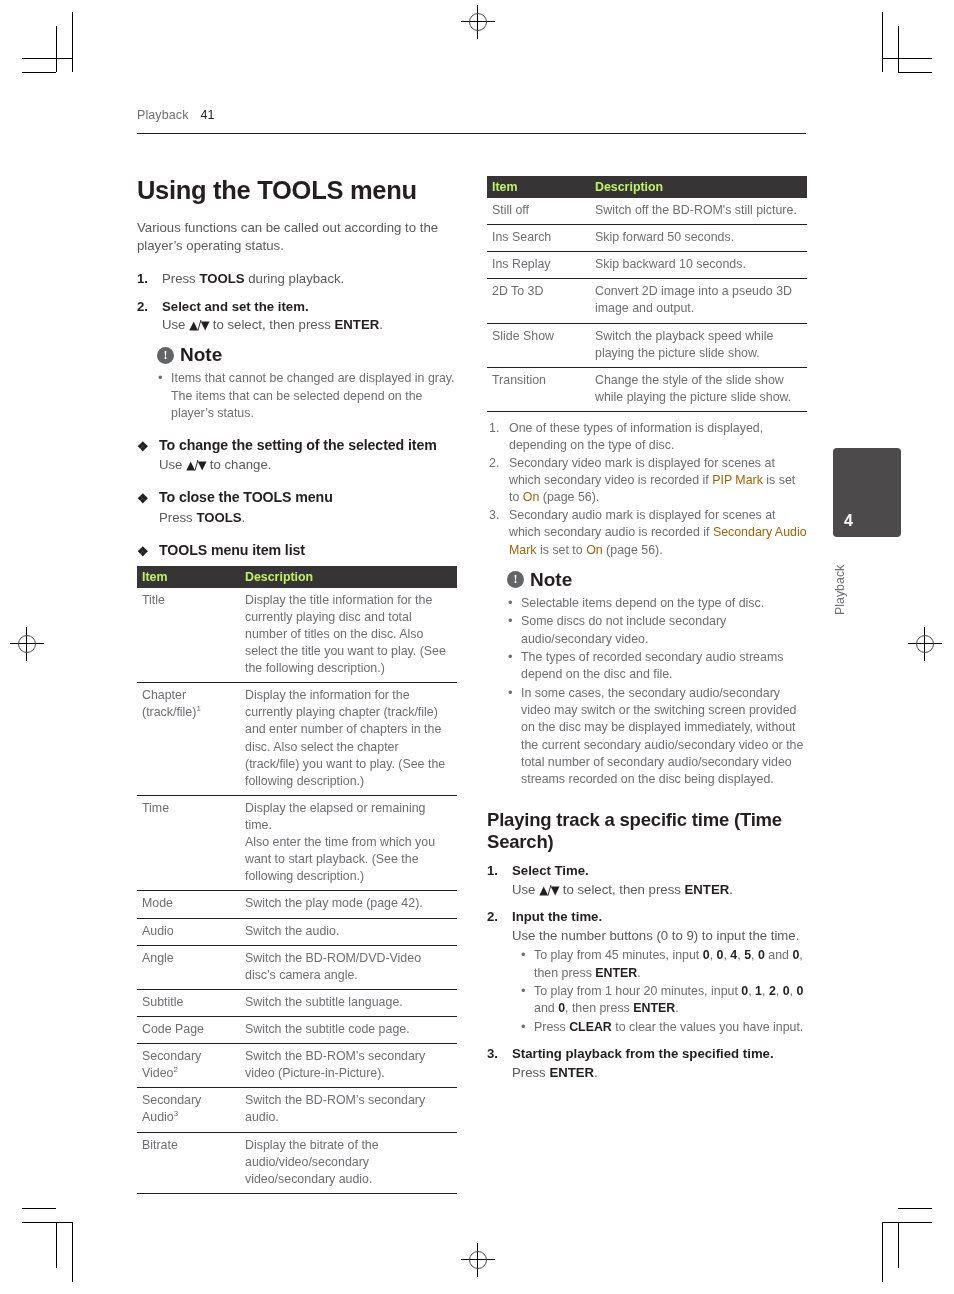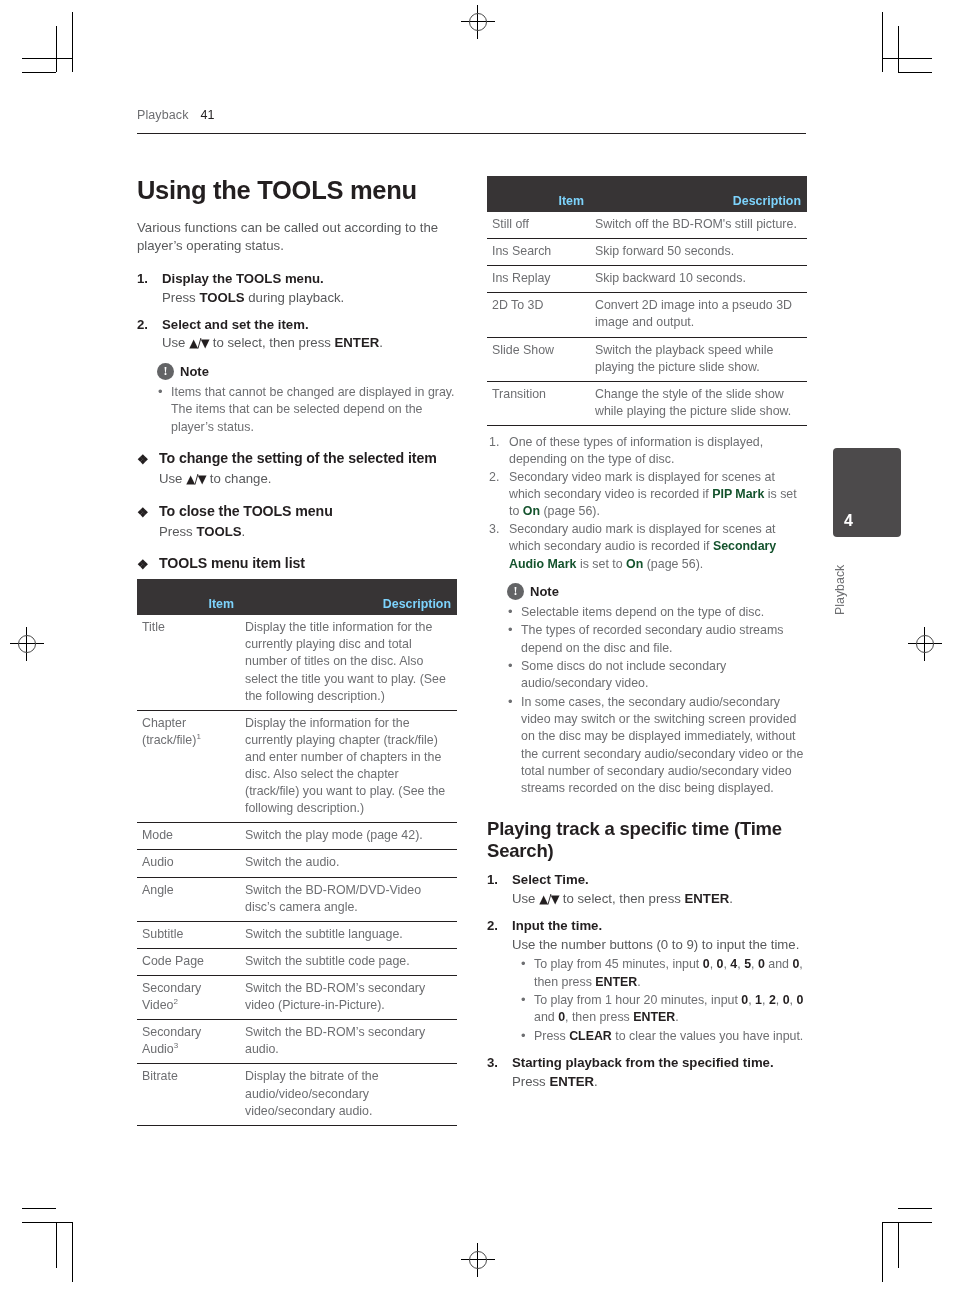--- a/index.html
+++ b/index.html
@@ -238,11 +238,11 @@
   }
   table.spec thead th {
     background: #373435;
-    color: #7dd3fc;
+    color: #bef264;
     font-size: 12.4px;
     font-weight: bold;
-    text-align: right;
-    padding: 18px 6px 4px 5px;
+    text-align: left;
+    padding: 4px 6px 4px 5px;
     letter-spacing: 0;
   }
   table.spec thead th.c1 { width: 92px; }

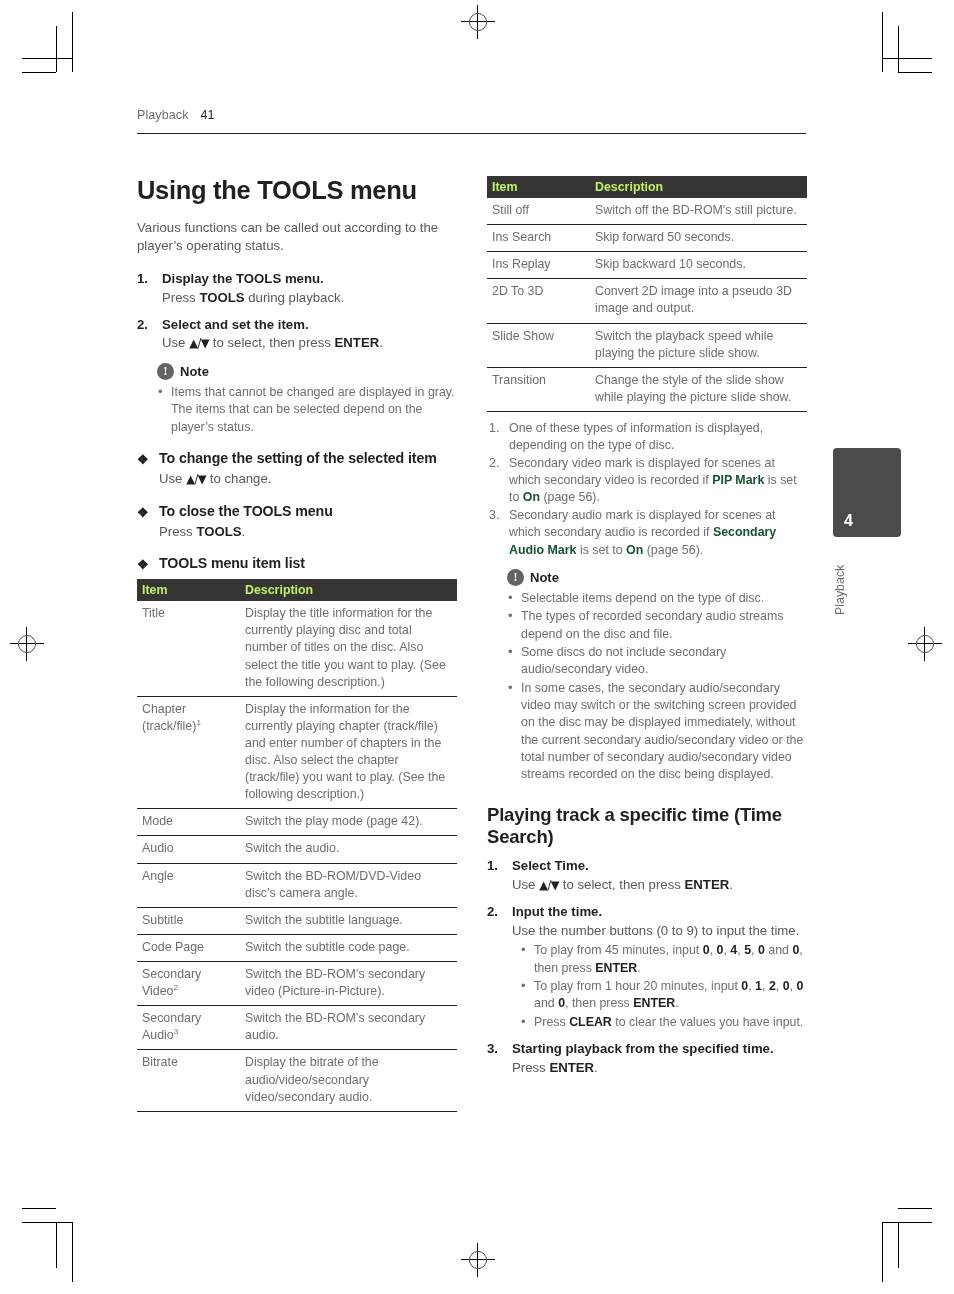--- a/index.html
+++ b/index.html
@@ -356,7 +356,6 @@
     <ol class="steps">
       <li>
         <span class="num">1.</span>
-        <span class="step-title"><span>Display the </span><b>TOOLS</b><span> menu.</span></span>
         <span class="step-body"><span>Press </span><b>TOOLS</b><span> during playback.</span></span>
       </li>
       <li>

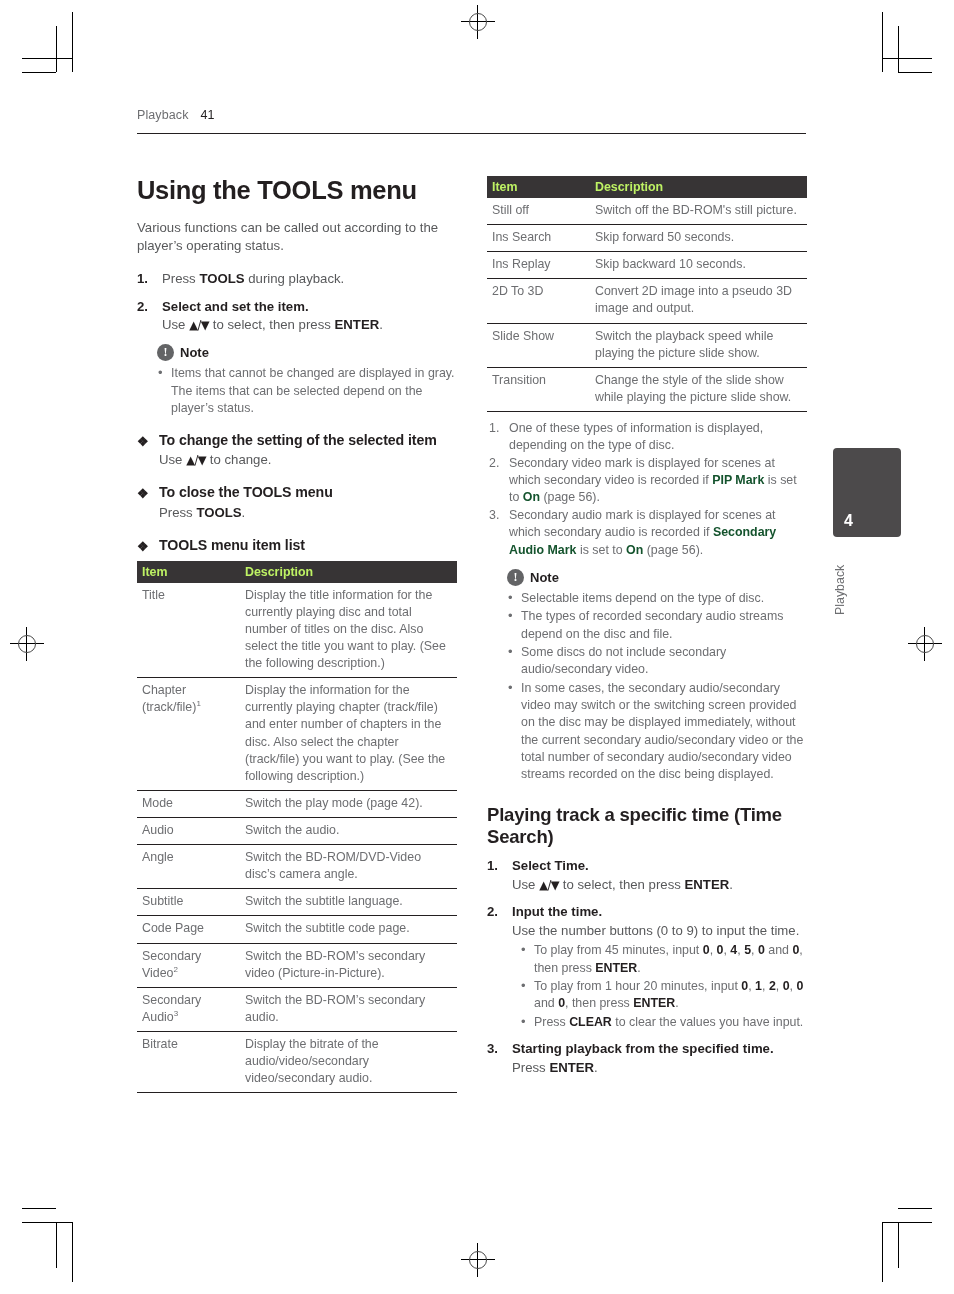--- a/index.html
+++ b/index.html
@@ -183,7 +183,7 @@
     font-family: "Liberation Serif", serif;
   }
   .note-title {
-    font-size: 13px;
+    font-size: 19px;
     font-weight: bold;
     color: #231f20;
   }

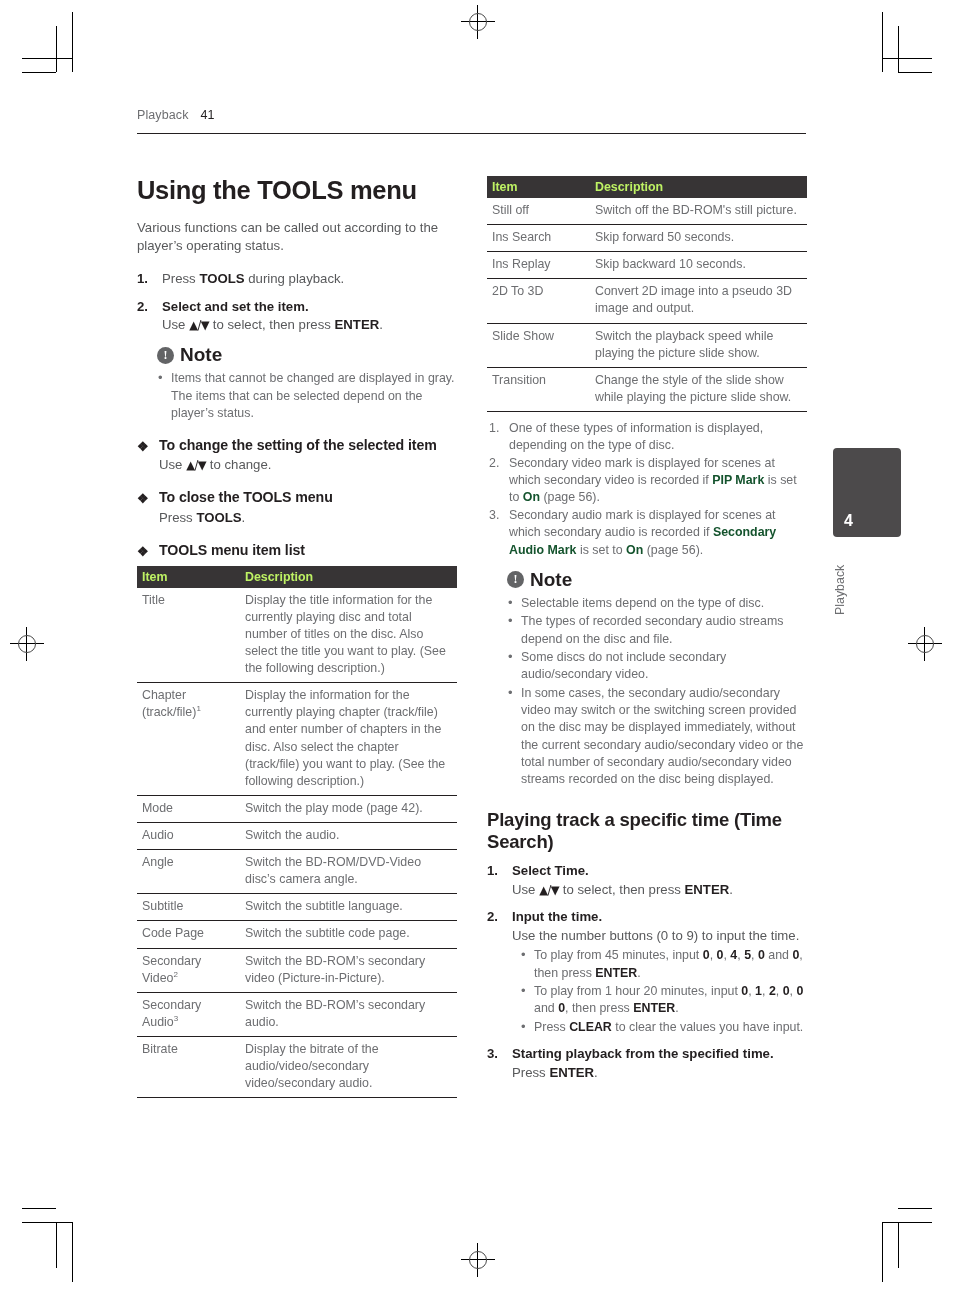--- a/index.html
+++ b/index.html
@@ -228,7 +228,7 @@
     left: 2px; top: 0;
     color: #6d6e71;
   }
-  ol.footnotes > li b { color: #14532d; font-weight: bold; }
+  ol.footnotes > li b { color: #a16207; font-weight: normal; }
 
   
   table.spec {

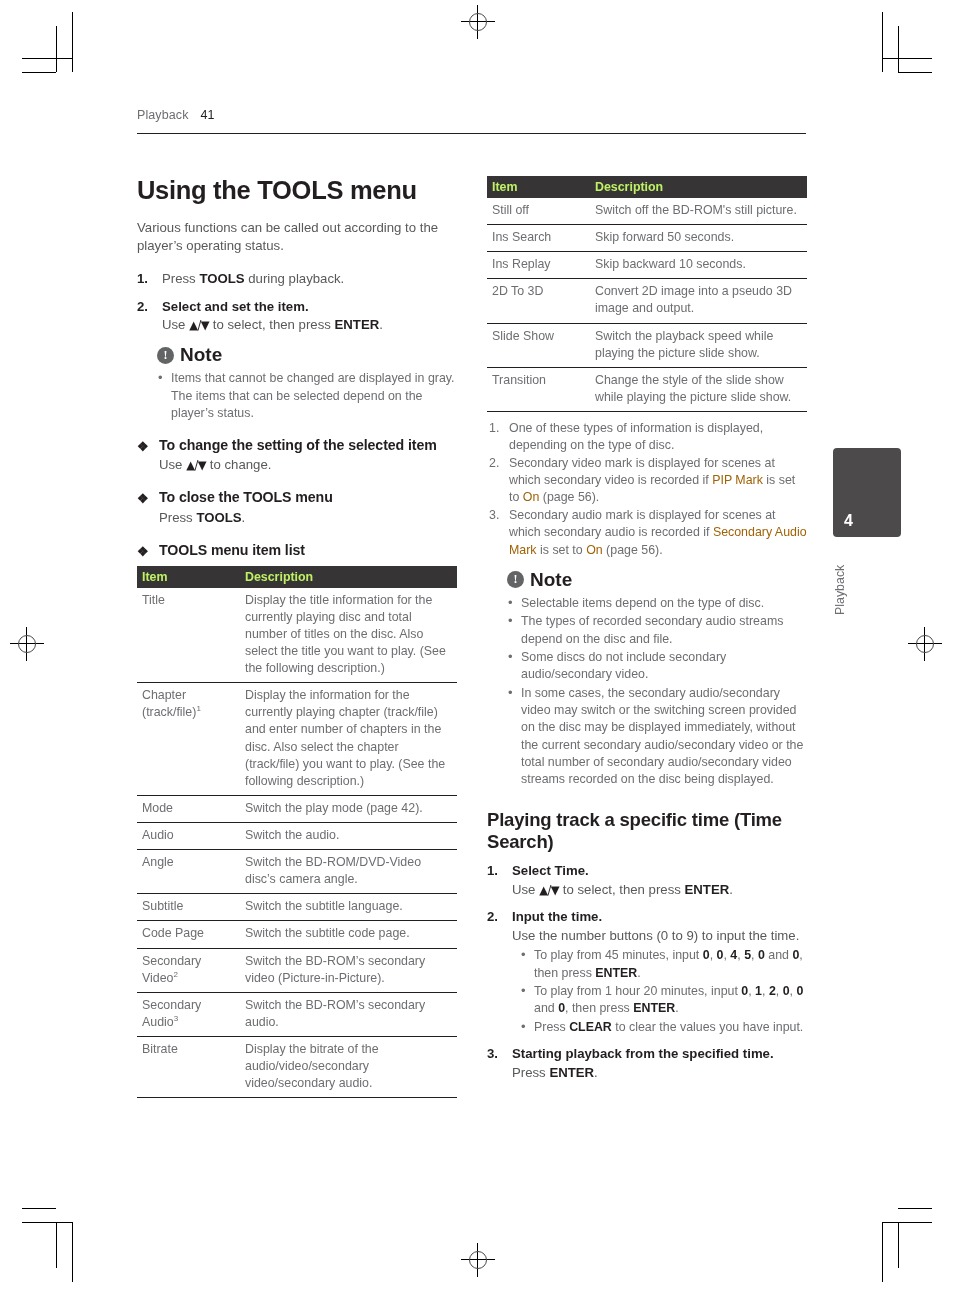--- a/index.html
+++ b/index.html
@@ -499,8 +499,8 @@
       </div>
       <ul class="bullets">
         <li>Selectable items depend on the type of disc.</li>
+        <li>Some discs do not include secondary audio/secondary video.</li>
         <li>The types of recorded secondary audio streams depend on the disc and file.</li>
-        <li>Some discs do not include secondary audio/secondary video.</li>
         <li>In some cases, the secondary audio/secondary video may switch or the switching screen provided on the disc may be displayed immediately, without the current secondary audio/secondary video or the total number of secondary audio/secondary video streams recorded on the disc being displayed.</li>
       </ul>
     </div>

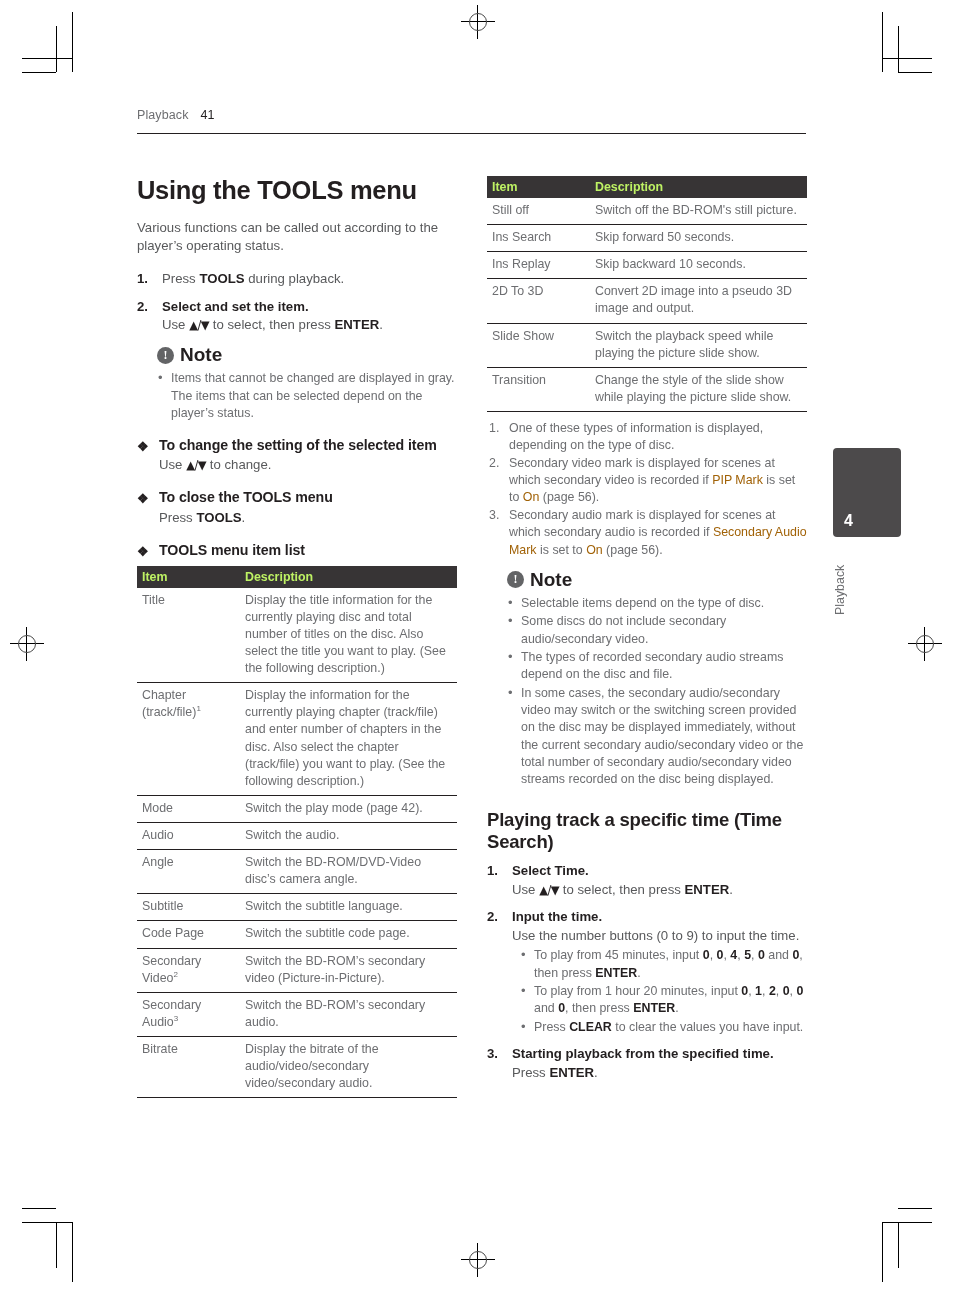--- a/index.html
+++ b/index.html
@@ -404,6 +404,10 @@
           <tr>
             <td class="c1">Chapter (track/file)<sup class="fnm">1</sup></td>
             <td>Display the information for the currently playing chapter (track/file) and enter number of chapters in the disc. Also select the chapter (track/file) you want to play. (See the following description.)</td>
+          </tr>
+          <tr>
+            <td class="c1">Time</td>
+            <td>Display the elapsed or remaining time.<br>Also enter the time from which you want to start playback. (See the following description.)</td>
           </tr>
           <tr>
             <td class="c1">Mode</td>

